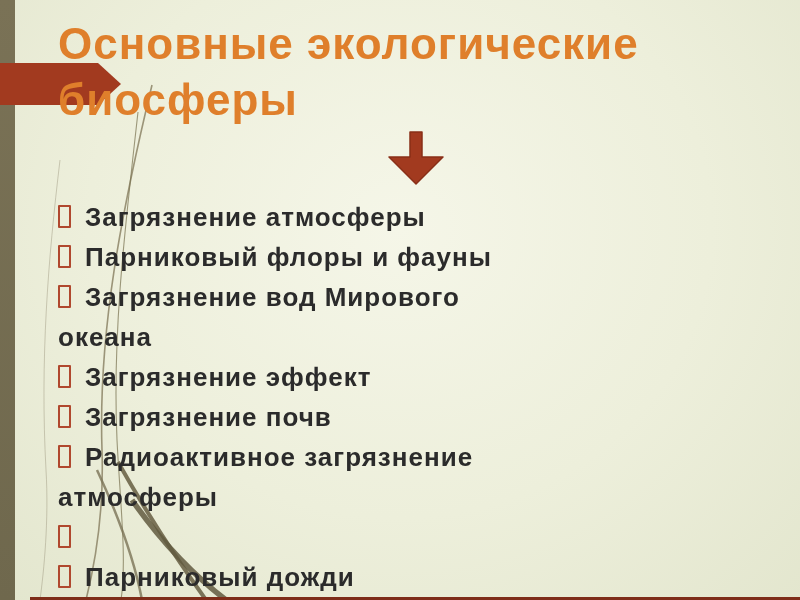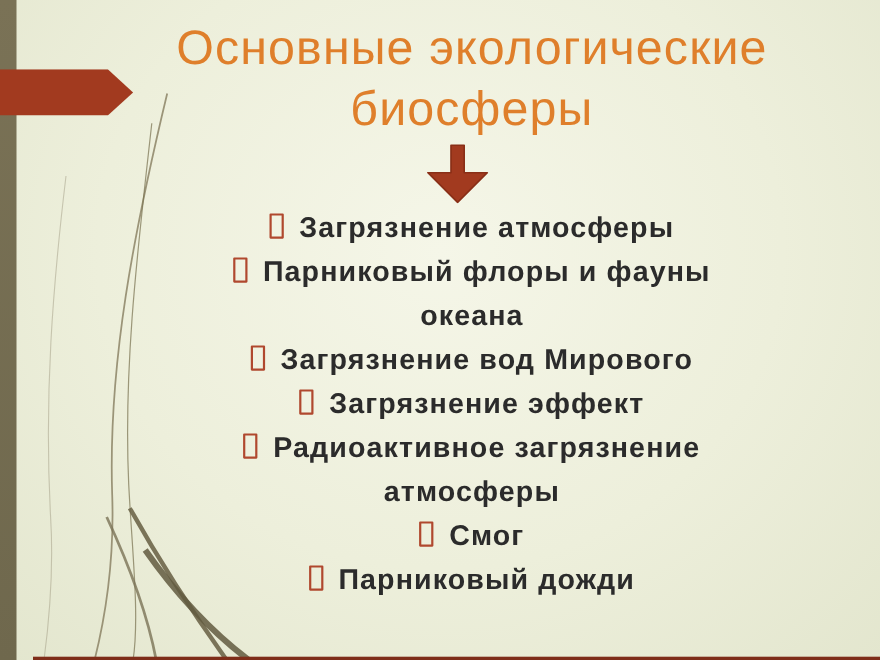--- a/index.html
+++ b/index.html
@@ -40,9 +40,9 @@
     position: absolute;
     top: 16px; left: 58px;
     width: 742px;
-    text-align: center;
+    text-align: left;
     font-size: 44px;
-    font-weight: normal;
+    font-weight: bold;
     letter-spacing: 1px;
     line-height: 56px;
     color: var(--title-color, #df7f2b);

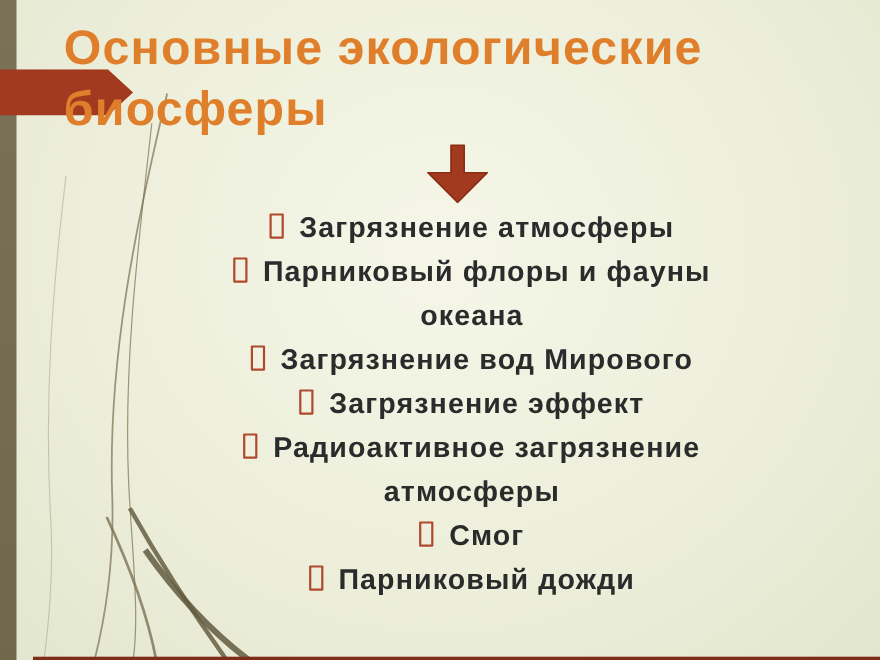--- a/index.html
+++ b/index.html
@@ -56,9 +56,8 @@
   }
   .problem-list {
     position: absolute;
-    top: 186px; left: 58px;
+    top: 197px; left: 58px;
     width: 742px;
-    text-align: center;
     font-size: 26px;
     font-weight: bold;
     letter-spacing: 1px;

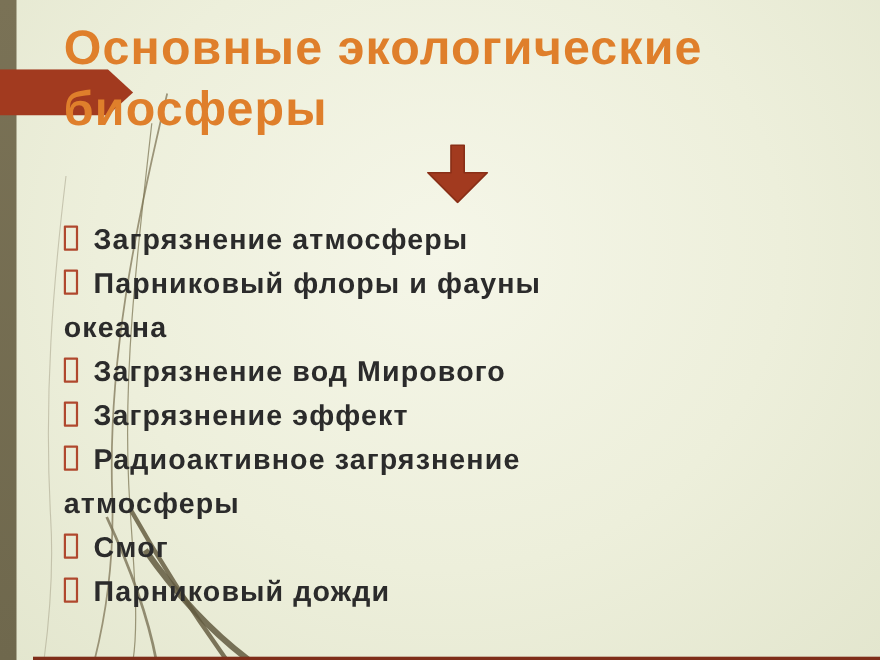--- a/index.html
+++ b/index.html
@@ -117,8 +117,8 @@
         <div class="item-line"><span class="bullet-box"></span><span>Парниковый флоры и фауны</span></div>
       </div>
       <div class="list-item">
+        <div class="item-line"><span class="bullet-box"></span><span>Загрязнение вод Мирового</span></div>
         <div class="item-line"><span>океана</span></div>
-        <div class="item-line"><span class="bullet-box"></span><span>Загрязнение вод Мирового</span></div>
       </div>
       <div class="list-item">
         <div class="item-line"><span class="bullet-box"></span><span>Загрязнение эффект</span></div>

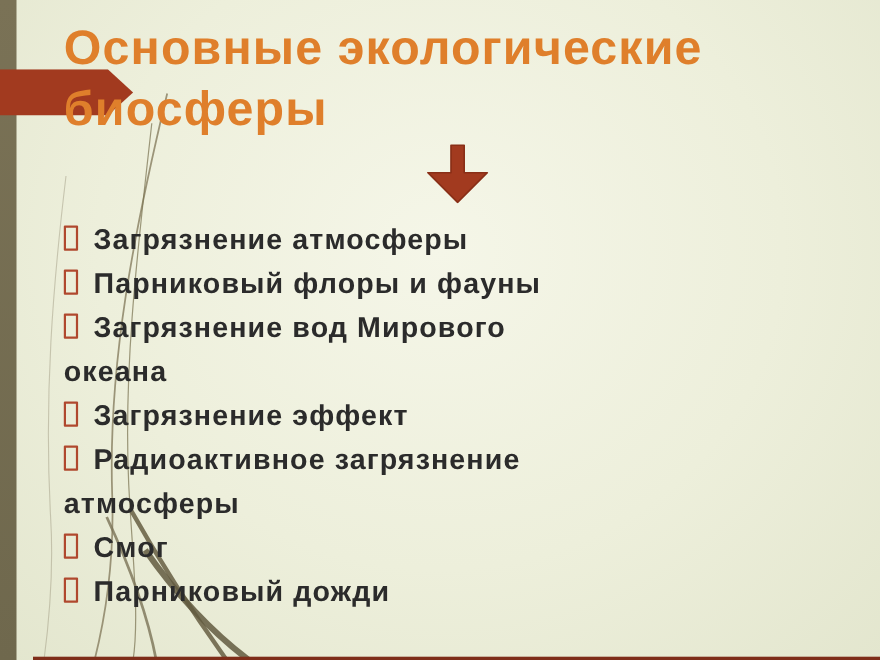--- a/index.html
+++ b/index.html
@@ -124,6 +124,9 @@
         <div class="item-line"><span class="bullet-box"></span><span>Загрязнение эффект</span></div>
       </div>
       <div class="list-item">
+        <div class="item-line"><span class="bullet-box"></span><span>Загрязнение почв</span></div>
+      </div>
+      <div class="list-item">
         <div class="item-line"><span class="bullet-box"></span><span>Радиоактивное загрязнение</span></div>
         <div class="item-line"><span>атмосферы</span></div>
       </div>

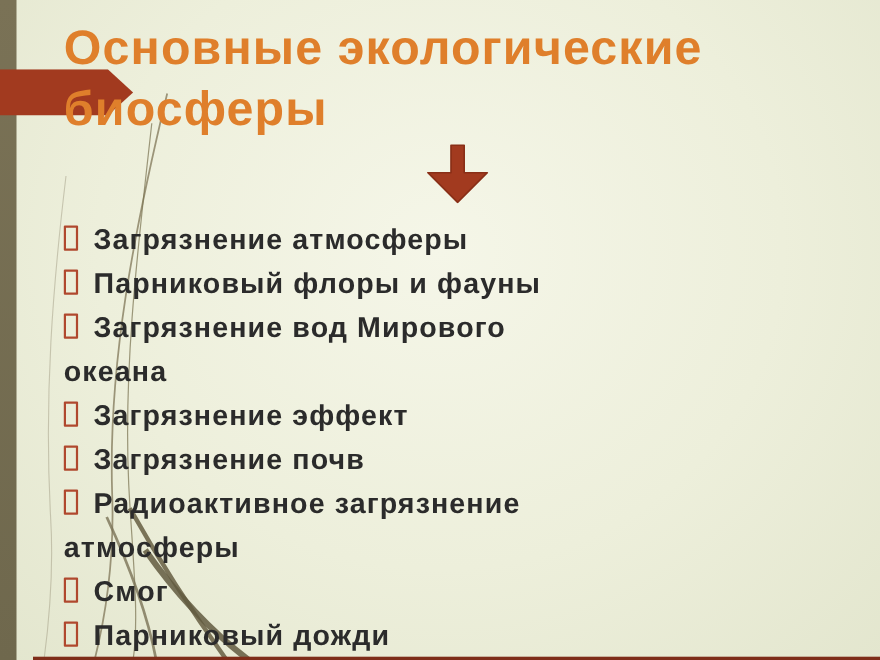--- a/index.html
+++ b/index.html
@@ -131,7 +131,7 @@
         <div class="item-line"><span>атмосферы</span></div>
       </div>
       <div class="list-item">
-        <div class="item-line"><span class="bullet-box"></span><span>Смог</span></div>
+        <div class="item-line"><span class="bullet-box"></span></div>
       </div>
       <div class="list-item">
         <div class="item-line"><span class="bullet-box"></span><span>Парниковый дожди</span></div>

